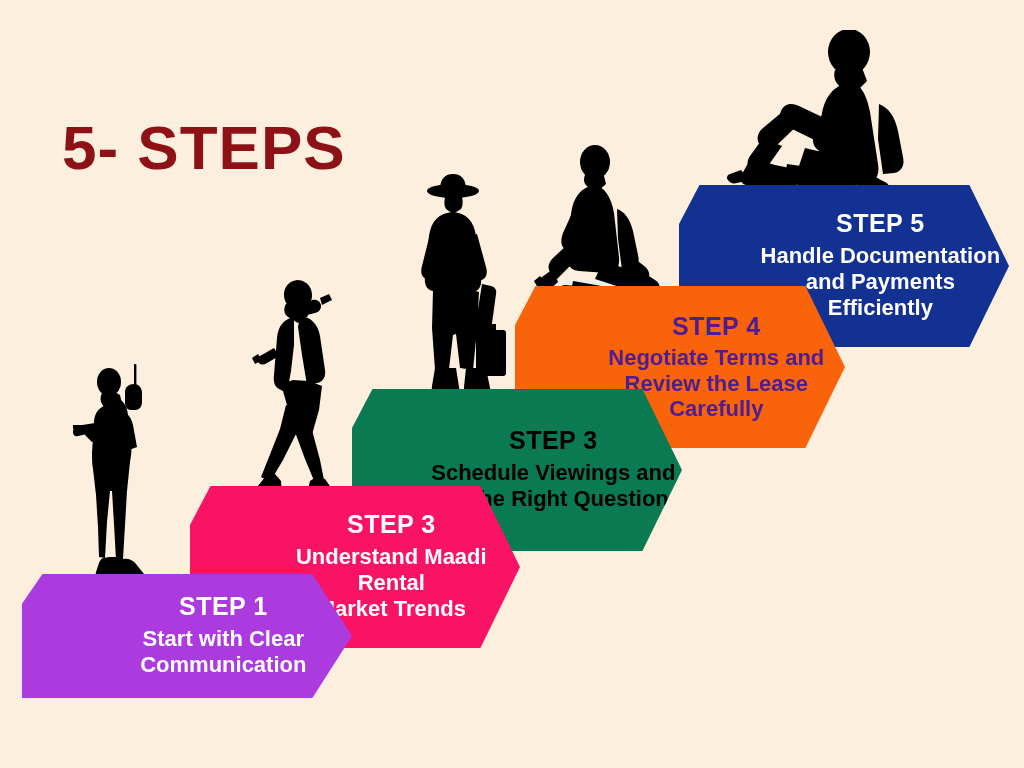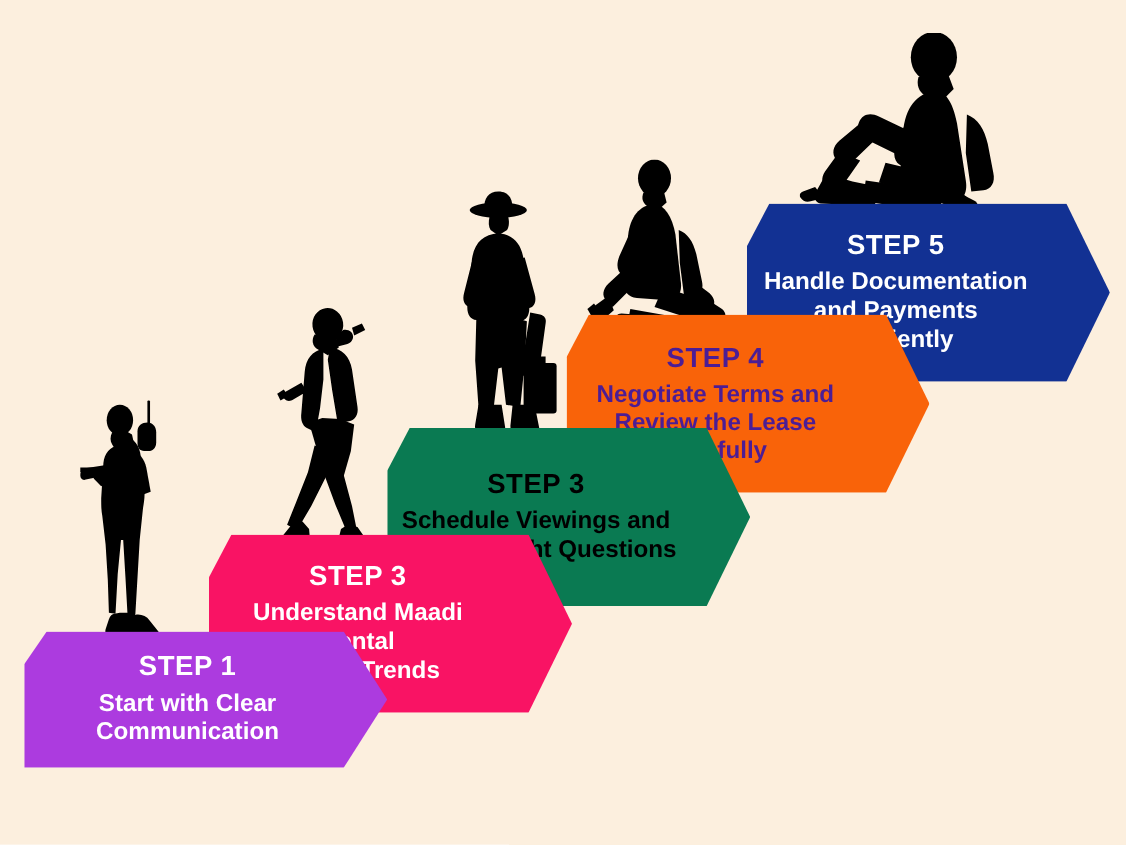--- a/index.html
+++ b/index.html
@@ -101,6 +101,7 @@
 
 <div id="canvas" style="background: rgb(252, 239, 222);">
 
+  <div id="title" style="color: rgb(142, 17, 22);">5- STEPS</div>
 
   <div class="silhouette" id="sil-1">
     <svg viewBox="0 0 110 228" xmlns="http://www.w3.org/2000/svg" aria-hidden="true">

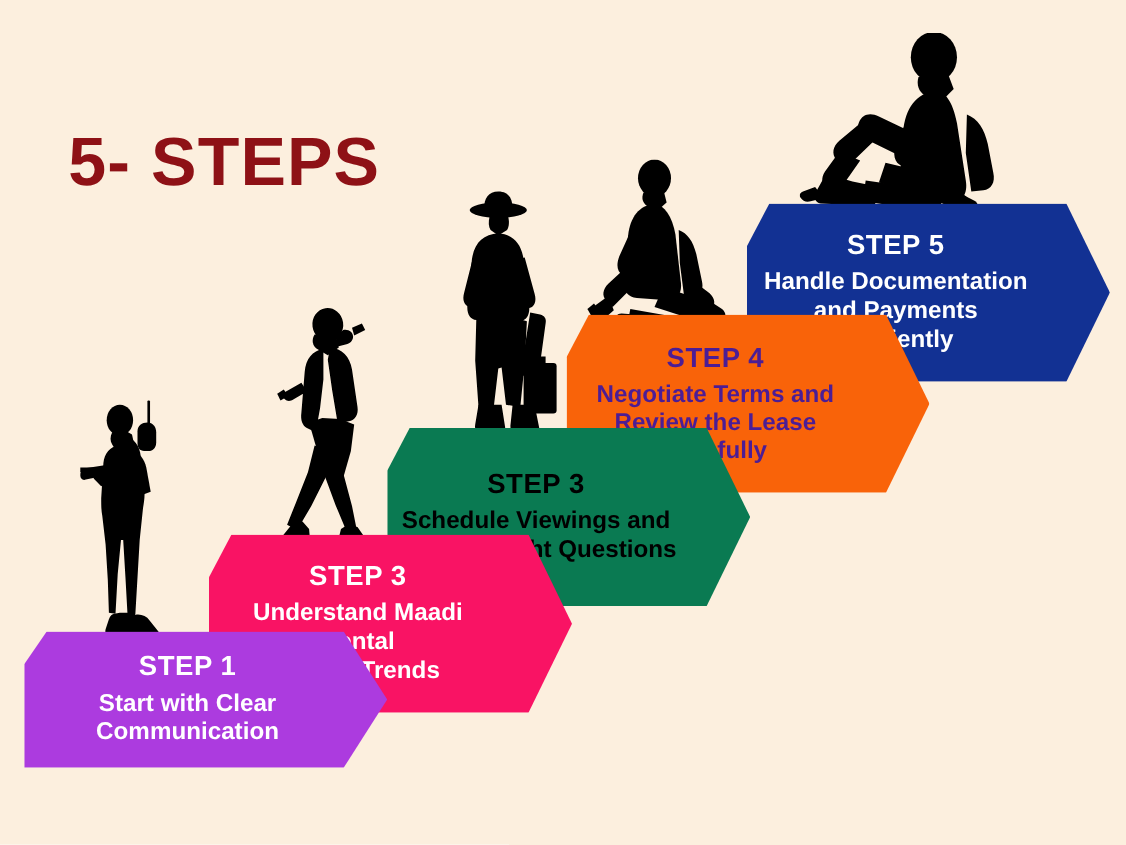--- a/index.html
+++ b/index.html
@@ -64,7 +64,7 @@
     display: flex;
     flex-direction: column;
     justify-content: center;
-    align-items: flex-start;
+    align-items: flex-end;
   }
   .step .step-number {
     font-size: 25px;

